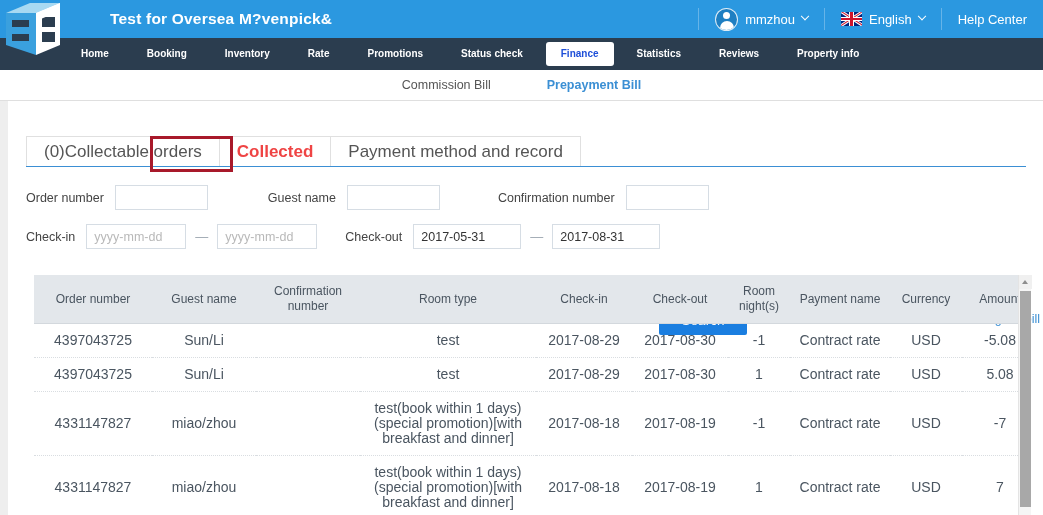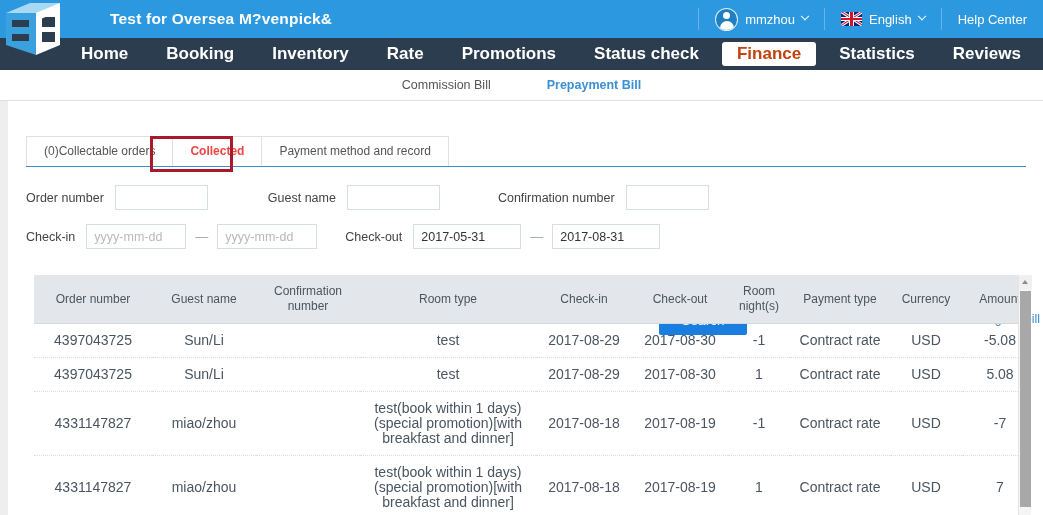--- a/index.html
+++ b/index.html
@@ -79,7 +79,7 @@
     background:#2b3d4f; display:flex; align-items:center; padding-left:62px;
   }
   .nav-item {
-    color:#ffffff; font-size:17px; font-weight:bold;
+    color:#ffffff; font-size:10px; font-weight:bold;
     padding:4px 15px; margin:0 4px; border-radius:3px;
     cursor:pointer; white-space:nowrap; line-height:16px;
   }

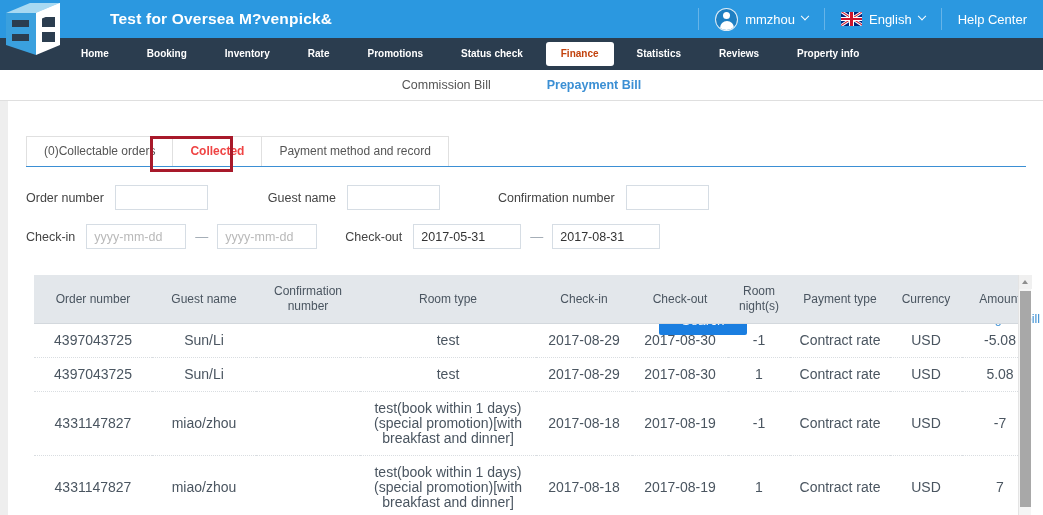--- a/index.html
+++ b/index.html
@@ -83,7 +83,7 @@
     padding:4px 15px; margin:0 4px; border-radius:3px;
     cursor:pointer; white-space:nowrap; line-height:16px;
   }
-  .nav-item.active { background:#ffffff; color:#c2410c; }
+  .nav-item.active { background:#ffffff; color:#1d4ed8; }
 
   
   .subnav {

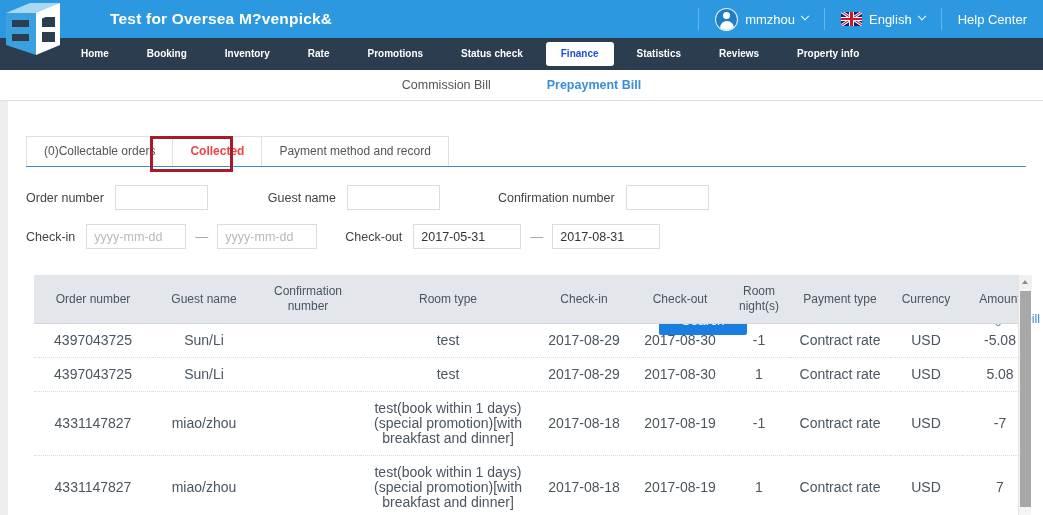--- a/index.html
+++ b/index.html
@@ -107,7 +107,7 @@
     border-bottom:1px solid #3b8fd4; display:flex; align-items:flex-end;
   }
   .tab {
-    height:30px; line-height:29px; padding:0 17px; font-size:12px;
+    height:30px; line-height:29px; padding:0 17px; font-size:17px;
     color:#555; border:1px solid #e0e0e0; border-bottom:none;
     background:#fff; cursor:pointer; margin-right:-1px; white-space:nowrap;
   }

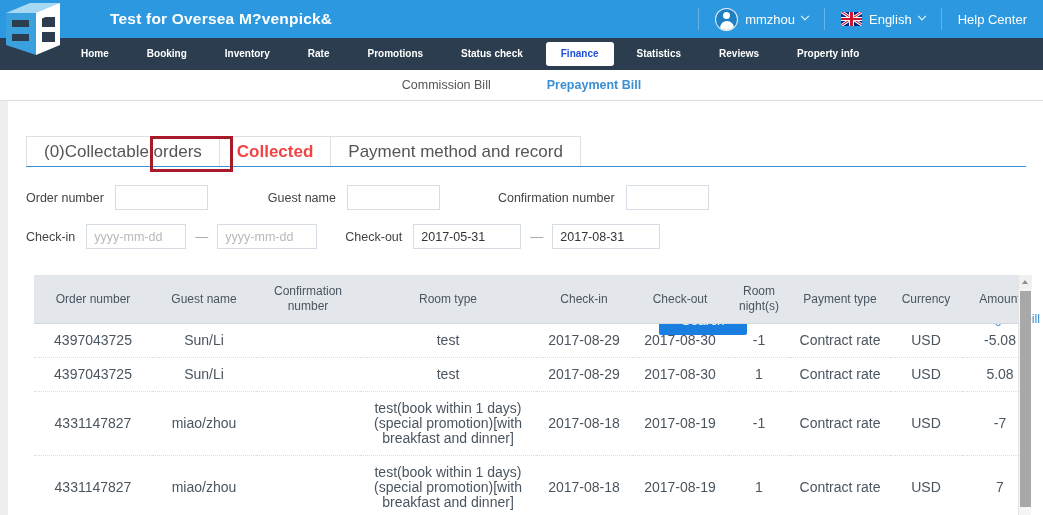--- a/index.html
+++ b/index.html
@@ -297,7 +297,7 @@
             <th>Check-in</th>
             <th>Check-out</th>
             <th>Room night(s)</th>
-            <th>Payment type</th>
+            <th>Payment name</th>
             <th>Currency</th>
             <th>Amount</th>
           </tr>

